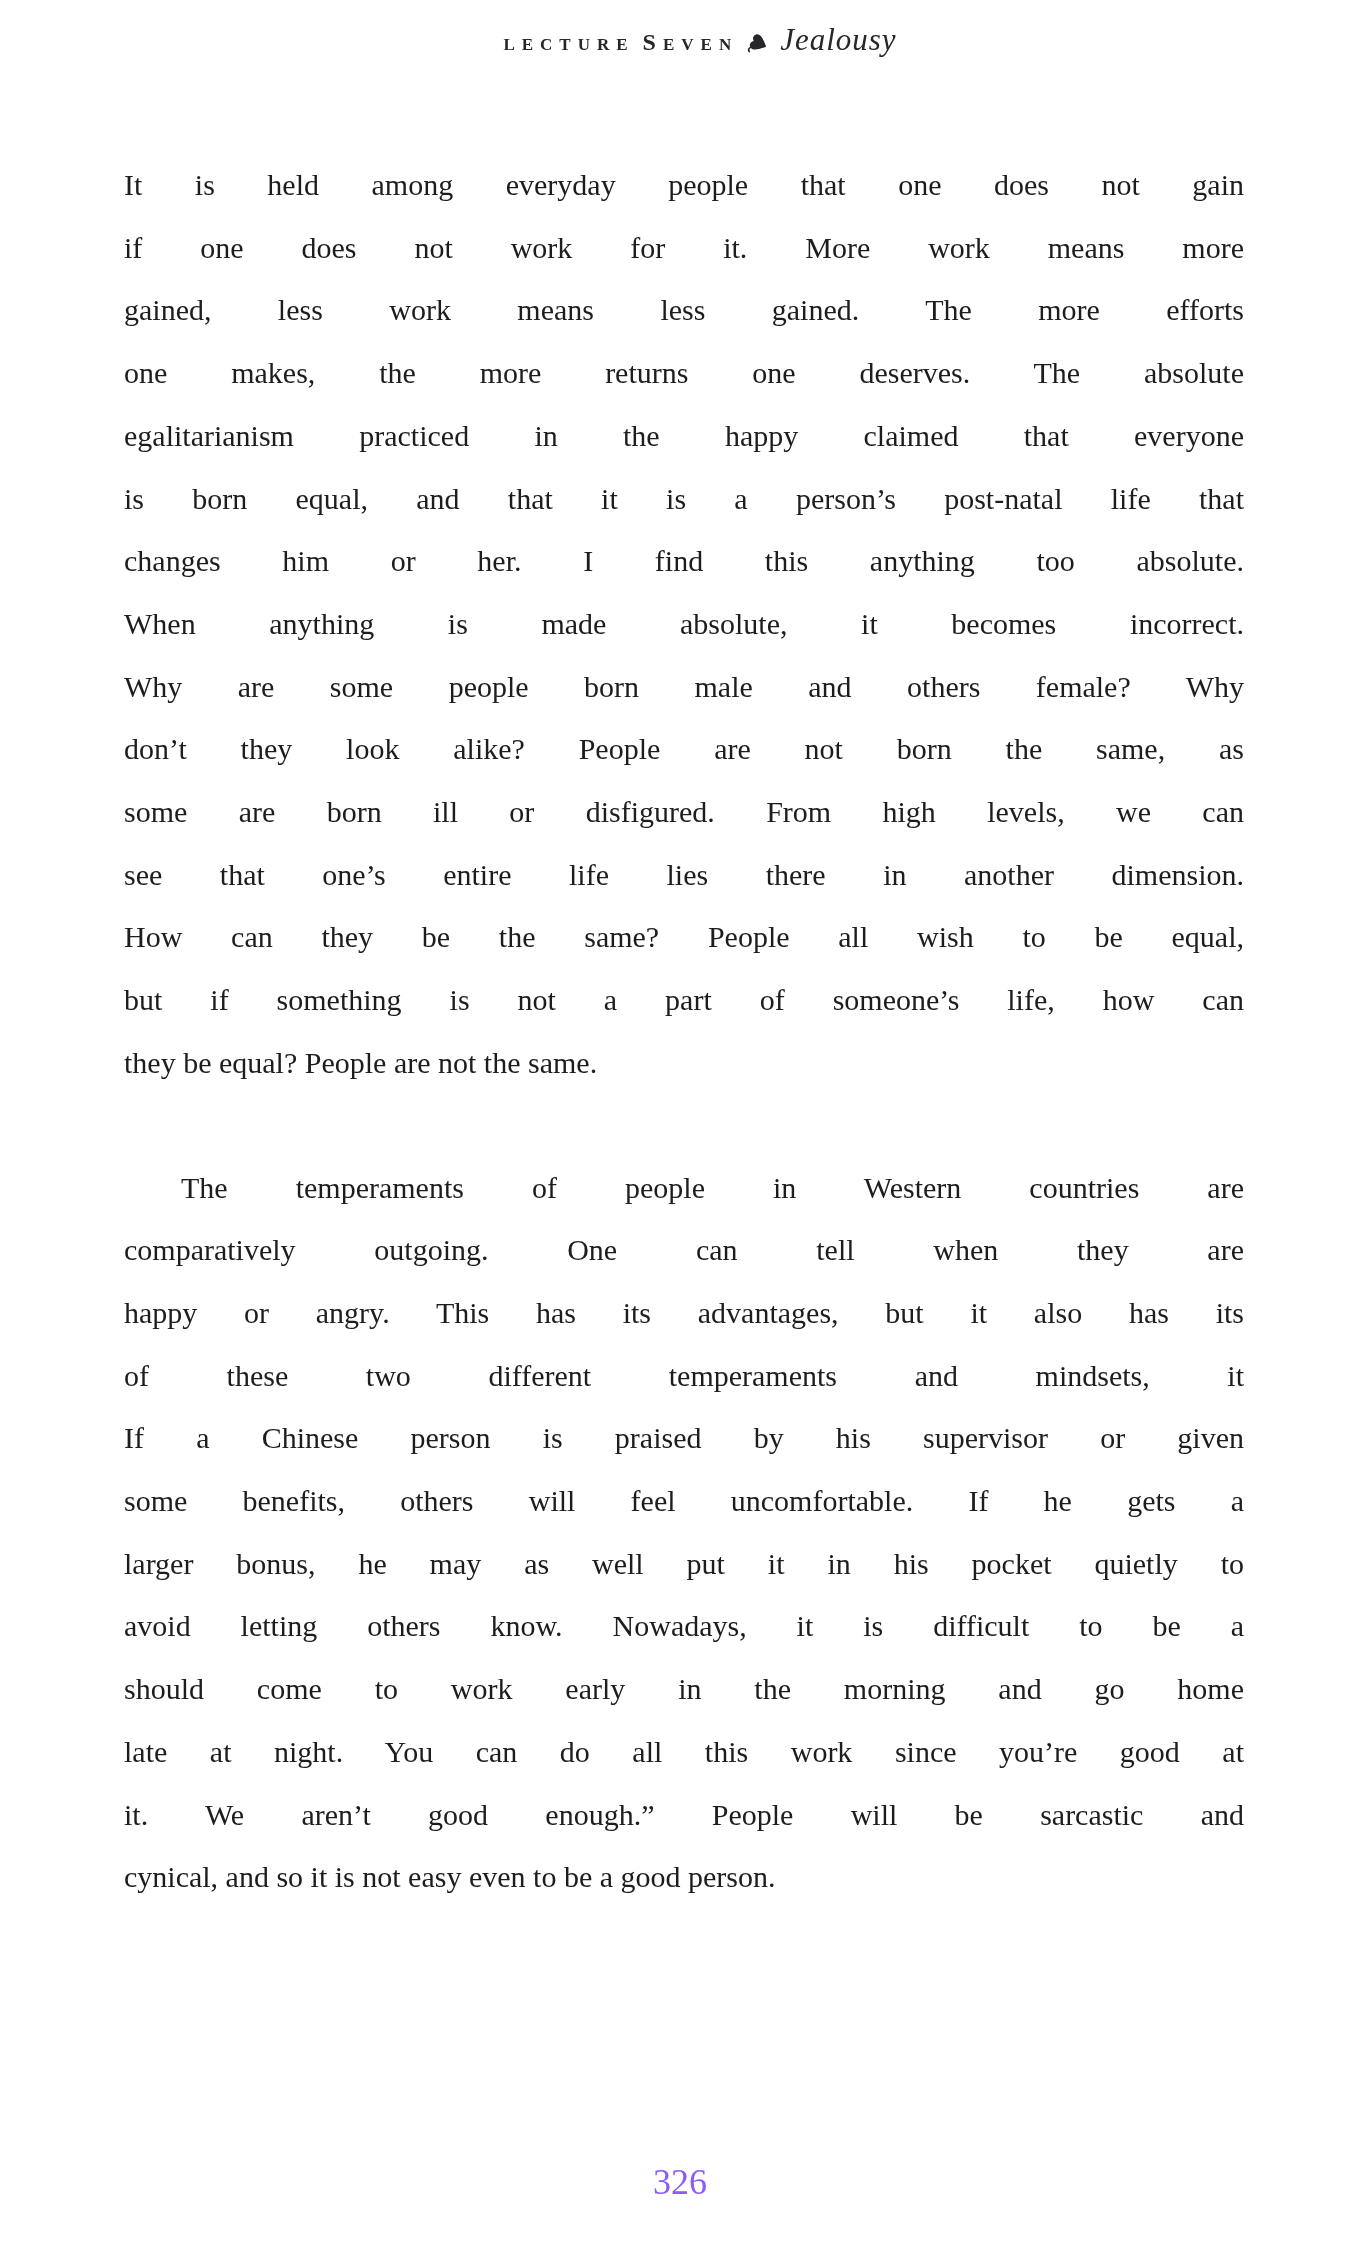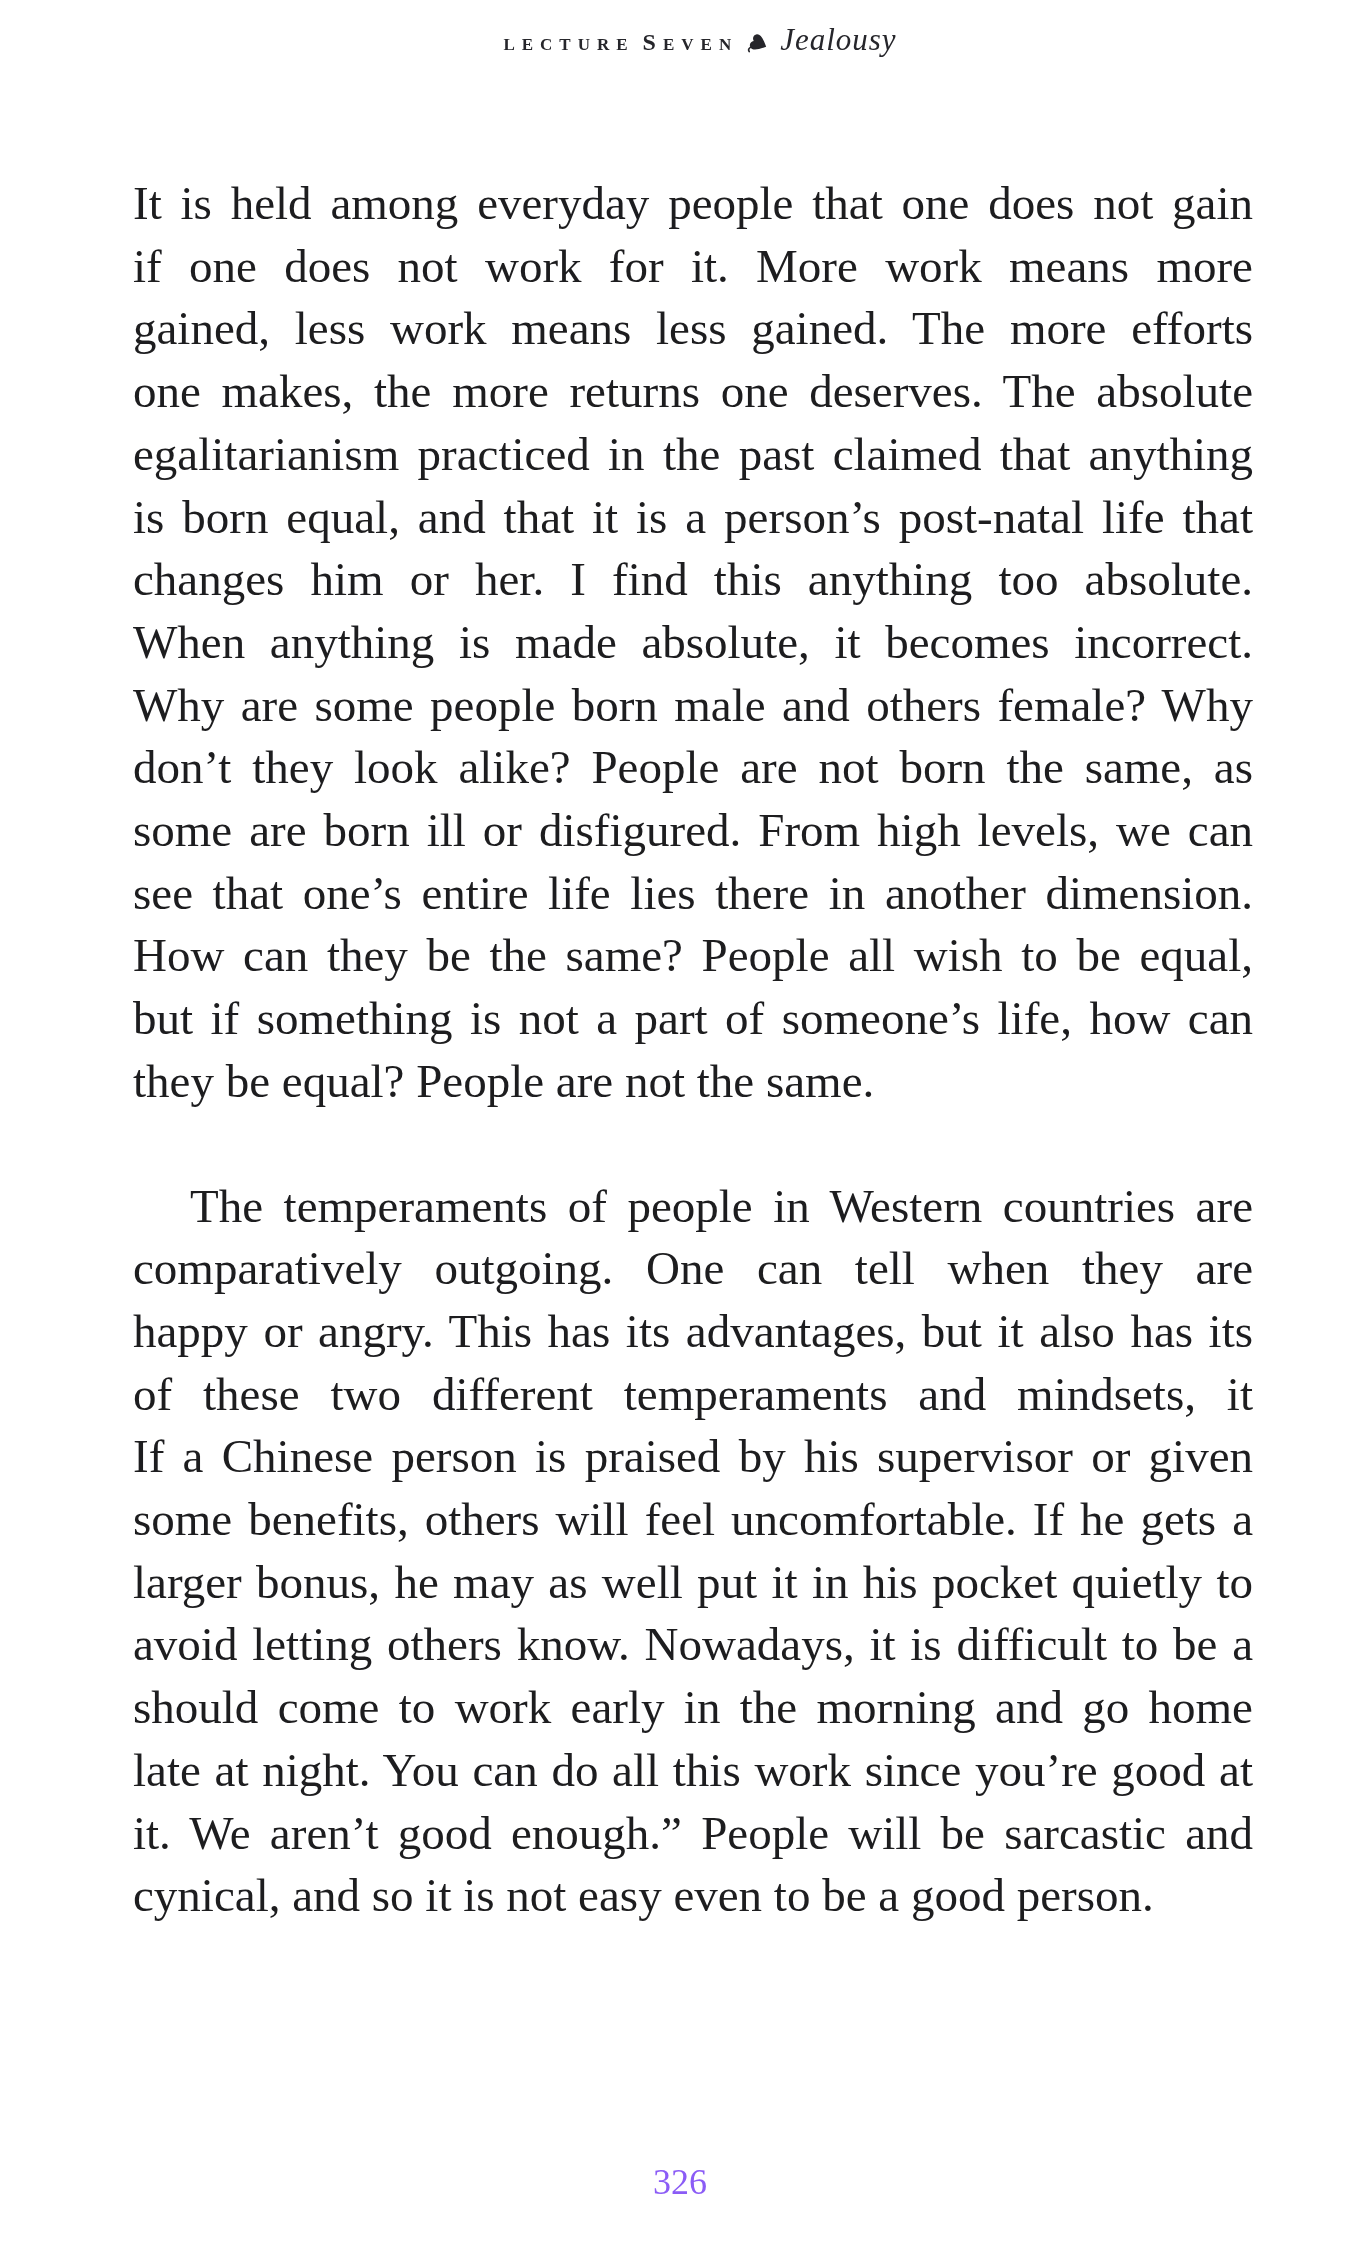--- a/index.html
+++ b/index.html
@@ -47,13 +47,12 @@
   
   .text-block {
     position: absolute;
-    left: 133px;
+    left: 124px;
     top: 154px;
     width: 1120px;
-    font-size: 47px;
+    font-size: 30px;
     line-height: 62.7px;
     color: #1d1d1f;
-    margin-top: 18px;
   }
   .para + .para { margin-top: 62px; }
   .line {

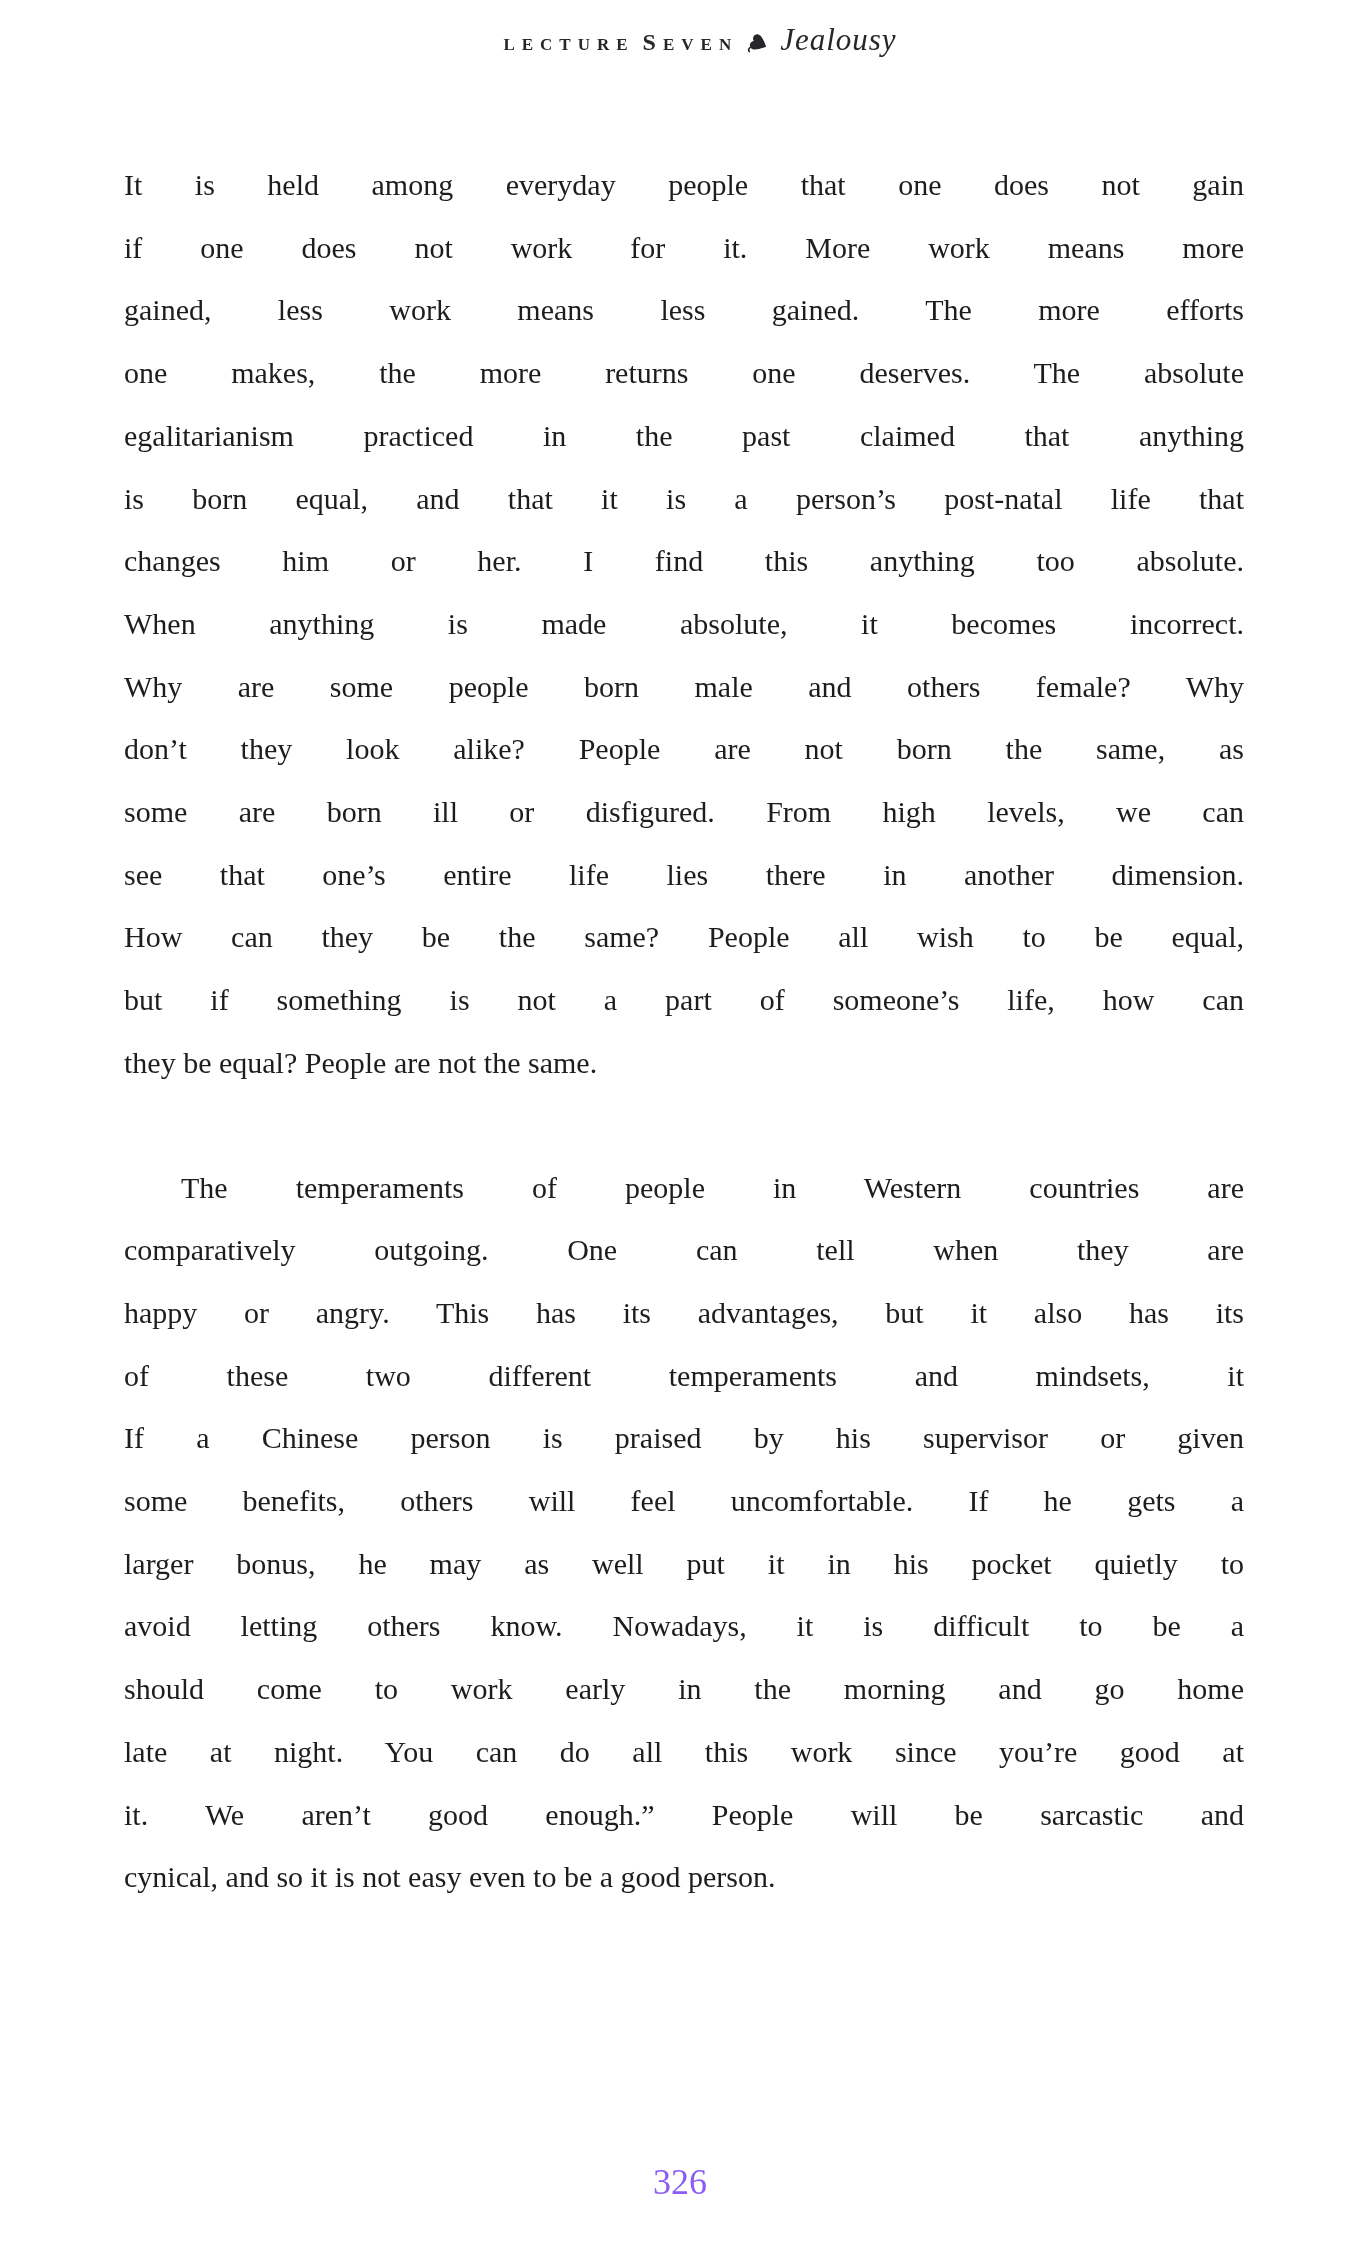--- a/index.html
+++ b/index.html
@@ -93,7 +93,7 @@
         <div class="line">if one does not work for it. More work means more</div>
         <div class="line">gained, less work means less gained. The more efforts</div>
         <div class="line">one makes, the more returns one deserves. The absolute</div>
-        <div class="line">egalitarianism practiced in the past claimed that anything</div>
+        <div class="line">egalitarianism practiced in the happy claimed that everyone</div>
         <div class="line">is born equal, and that it is a person’s post-natal life that</div>
         <div class="line">changes him or her. I find this anything too absolute.</div>
         <div class="line">When anything is made absolute, it becomes incorrect.</div>

